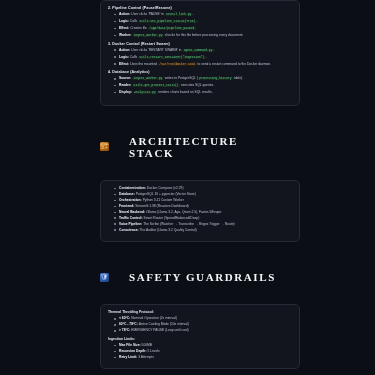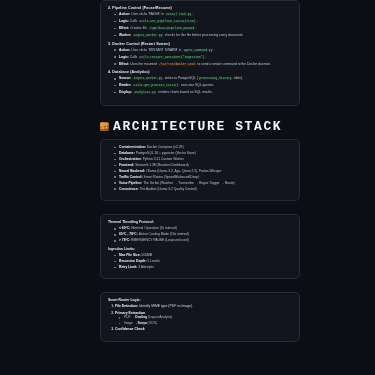--- a/index.html
+++ b/index.html
@@ -66,9 +66,9 @@
   .ico.safe{background:linear-gradient(135deg,#3f7ddc,#1b3f7d);color:#dbe9ff;}
   .ico.ing{background:linear-gradient(135deg,#2f7de0,#154a90);color:#dbe9ff;}
   .hdr h2{
-    margin:0;font-size:13px;font-weight:bold;letter-spacing:1.6px;
+    margin:16px;font-size:11px;font-weight:bold;letter-spacing:1.6px;
     color:#f2f5fa;text-transform:uppercase;
-    font-family:Liberation Mono, monospace;
+    font-family:Liberation Serif, serif;
   }
   .subh{font-size:3.4px;font-weight:bold;color:#e4e9f1;margin:0 0 2px 0;}
   .subh.sp{margin-top:4px;}

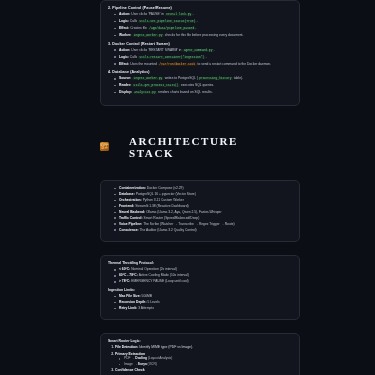--- a/index.html
+++ b/index.html
@@ -133,6 +133,10 @@
 
     <div class="gap"></div>
 
+    <div class="hdr">
+      <span class="ico safe">🛡</span>
+      <h2>SAFETY GUARDRAILS</h2>
+    </div>
     <div class="card">
       <div class="subh">Thermal Throttling Protocol:</div>
       <ul class="lst" id="thermal-mount">

